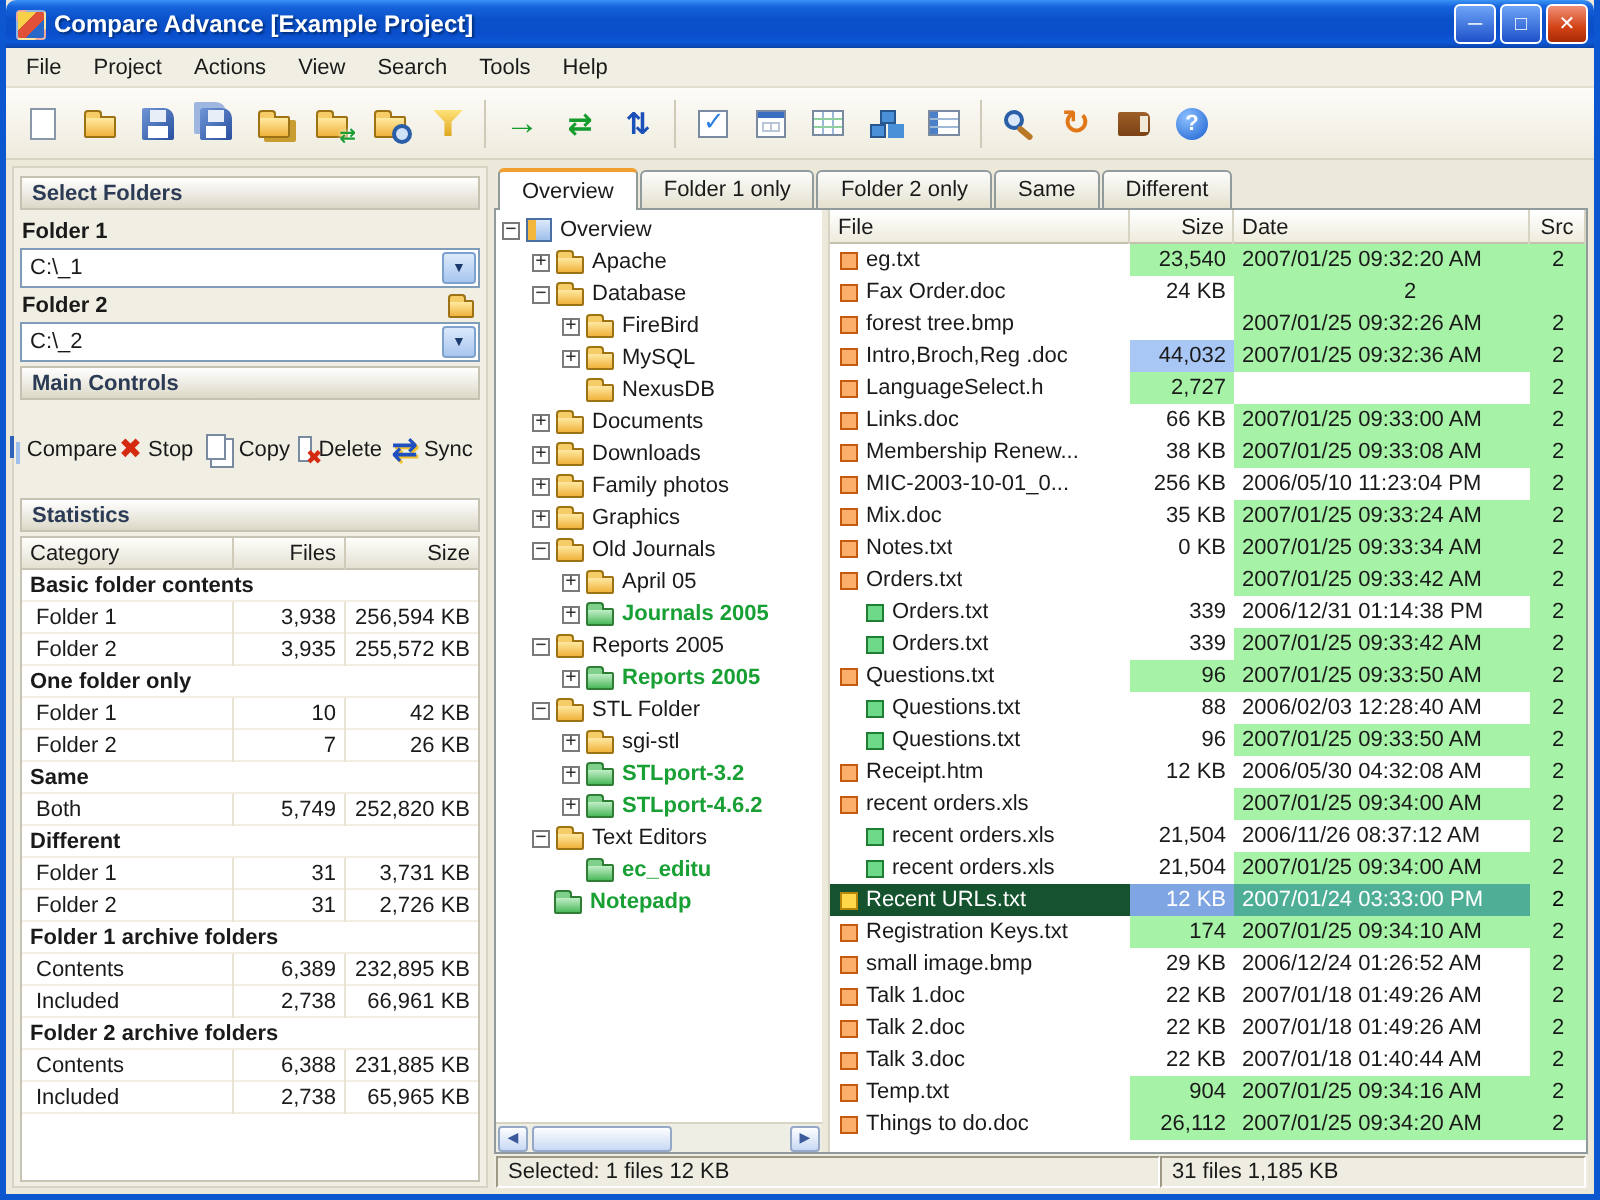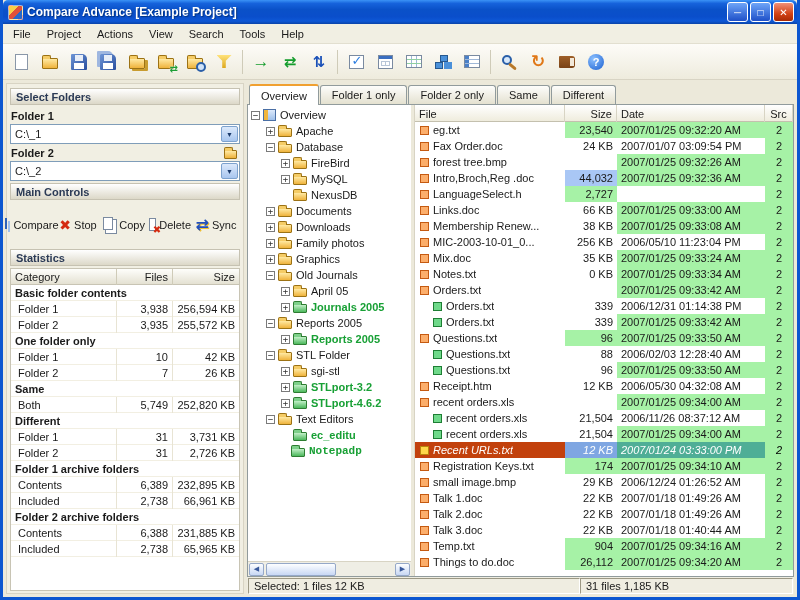--- a/index.html
+++ b/index.html
@@ -546,7 +546,6 @@
                   <span class="fname">Fax Order.doc</span>
                 </span>
                 <span class="lc c1">24 KB</span>
-                <span class="lc c2">2007/01/07 03:09:54 PM</span>
                 <span class="lc c3 hl-green">2</span>
               </div>
               <div class="frow">

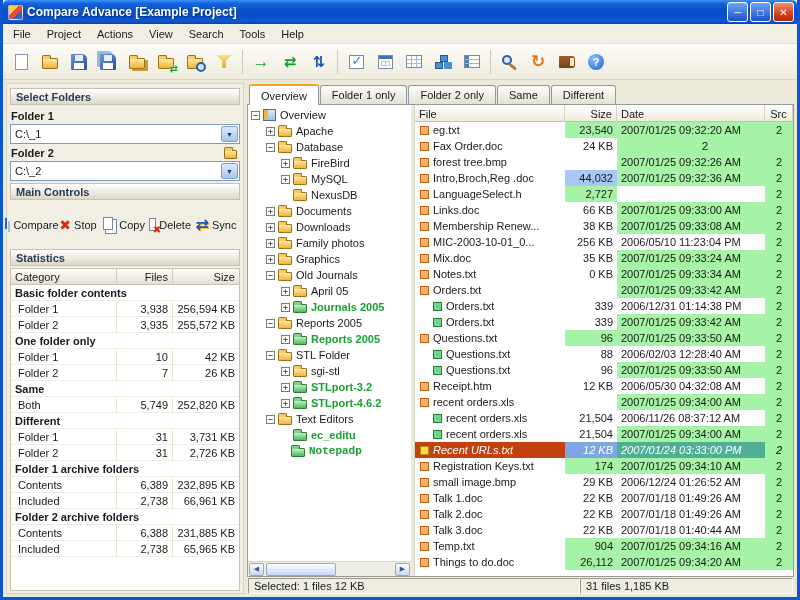--- a/index.html
+++ b/index.html
@@ -510,7 +510,7 @@
                 <span class="fld tiny grn"></span>
                 <span class="tlabel green">ec_editu</span>
               </div>
-              <div class="trow" style="padding-left: 31px; font-family: Liberation Mono, monospace;">
+              <div class="trow" style="padding-left: 17px;">
                 <span class="expander none"></span>
                 <span class="fld tiny grn"></span>
                 <span class="tlabel green">Notepadp</span>

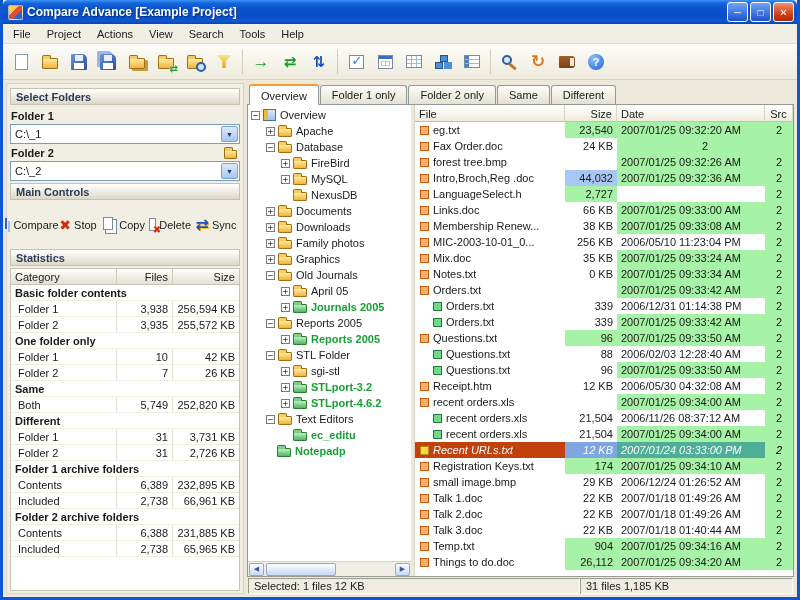--- a/index.html
+++ b/index.html
@@ -170,7 +170,7 @@
   .fname { overflow:hidden; white-space:nowrap; }
   .hl-green { background:#A6F2A6; }
   .hl-blue { background:#A9C7F5; }
-  .frow.sel { background:#c2410c; color:#fff;font-style:italic; }
+  .frow.sel { background:#14532d; color:#fff; }
   .frow.sel .lc.c1 { background:#7FA6E2; }
   .frow.sel .lc.c2 { background:#4FAE96; }
   .frow.sel .lc.c3 { background:#A6F2A6; color:#000; }

